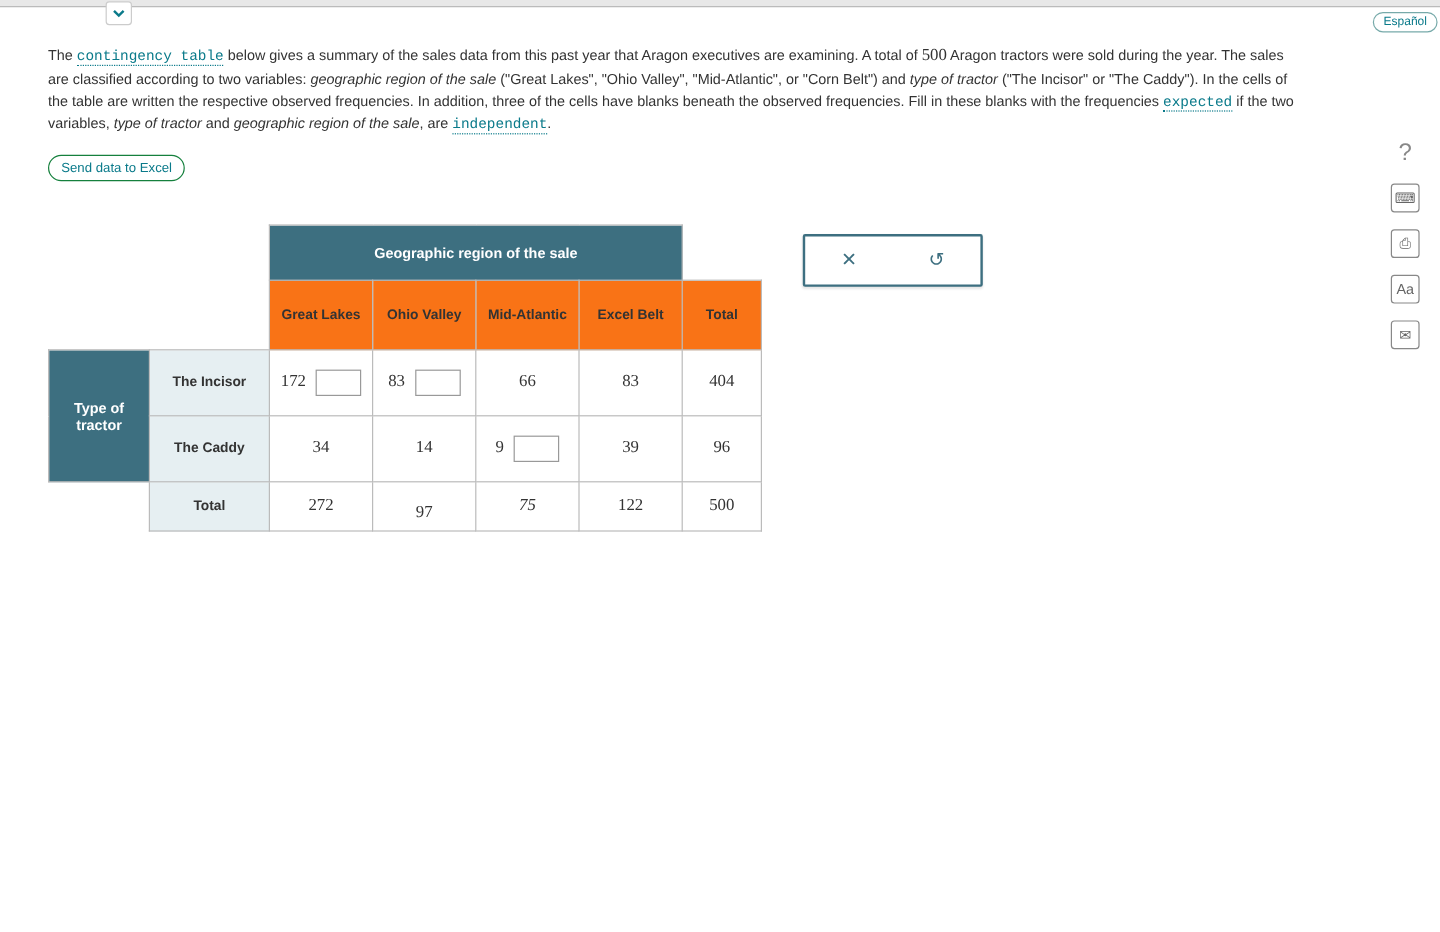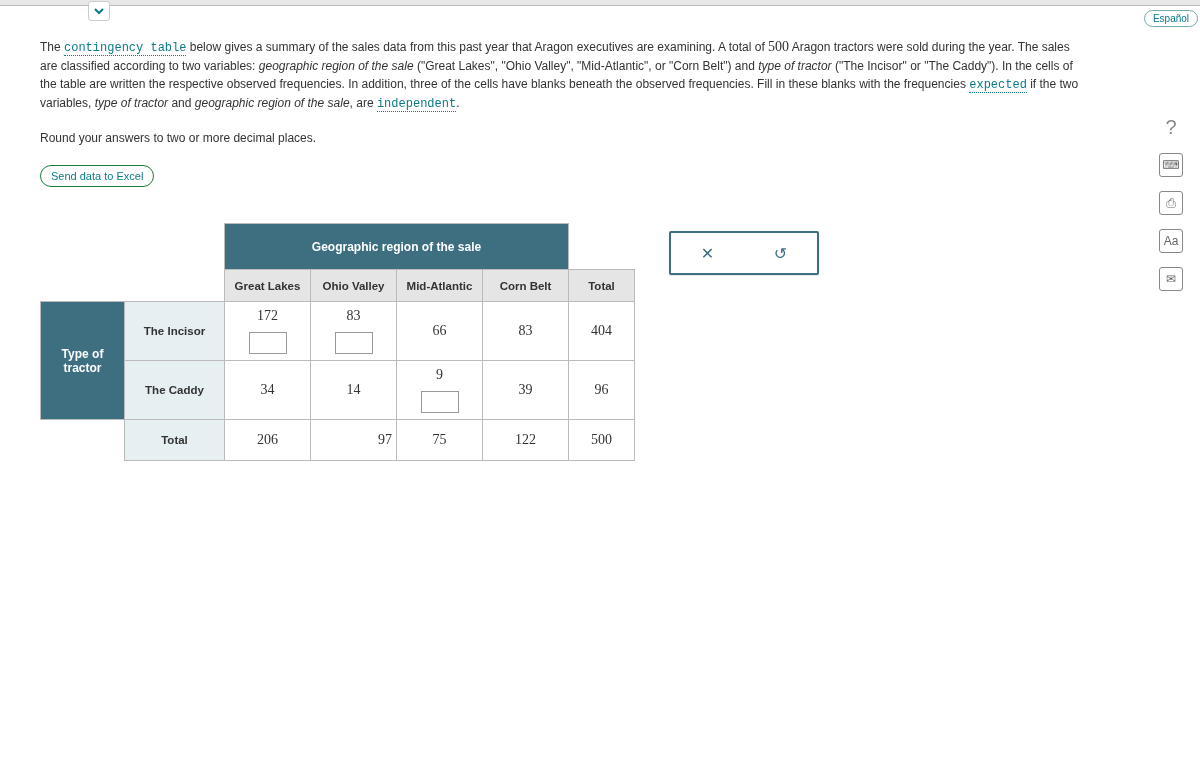--- a/index.html
+++ b/index.html
@@ -63,7 +63,6 @@
     <span>The </span><span class="link">contingency table</span><span> below gives a summary of the sales data from this past year that Aragon executives are examining. A total of </span><span class="roman-num">500</span><span> Aragon tractors were sold during the year. The sales are classified according to two variables: </span><span class="italic">geographic region of the sale</span><span> ("Great Lakes", "Ohio Valley", "Mid-Atlantic", or "Corn Belt") and </span><span class="italic">type of tractor</span><span> ("The Incisor" or "The Caddy"). In the cells of the table are written the respective observed frequencies. In addition, three of the cells have blanks beneath the observed frequencies. Fill in these blanks with the frequencies </span><span class="link">expected</span><span> if the two variables, </span><span class="italic">type of tractor</span><span> and </span><span class="italic">geographic region of the sale</span><span>, are </span><span class="link">independent</span><span>.</span>
   </p>
 
-  <p class="instruction">Round your answers to two or more decimal places.</p>
 
   <span class="excel-btn">Send data to Excel</span>
 

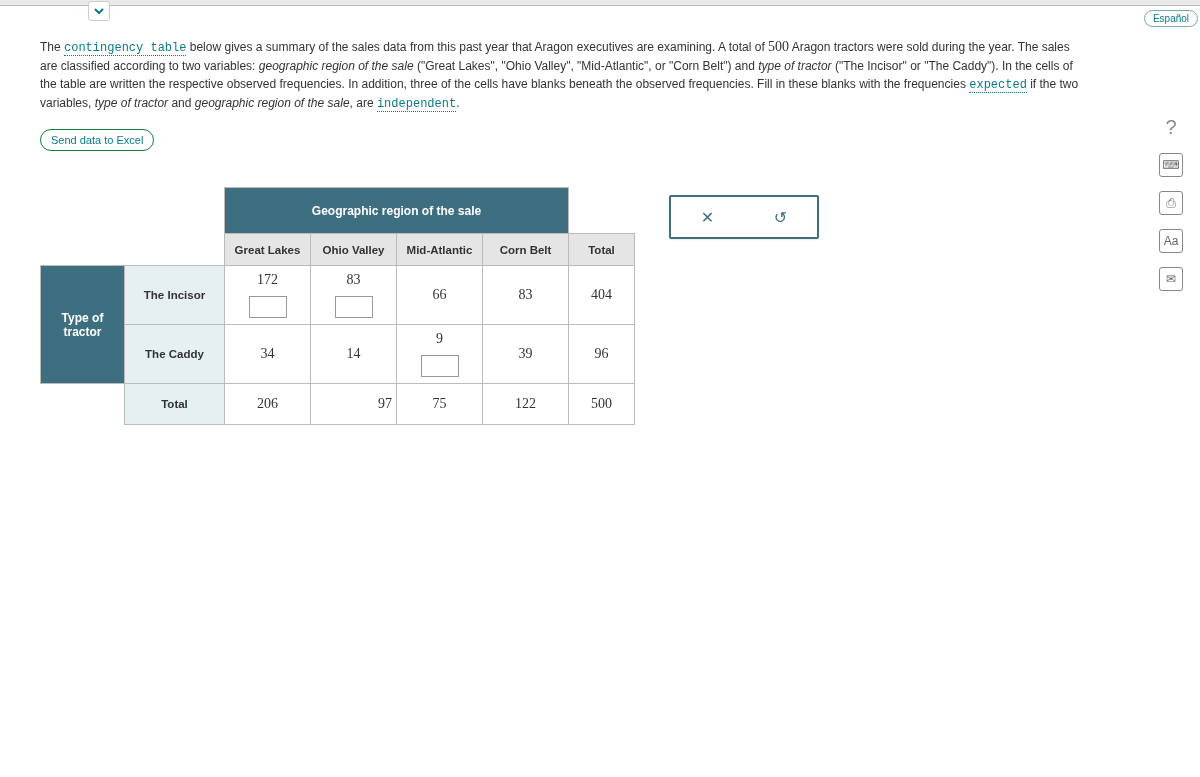--- a/index.html
+++ b/index.html
@@ -19,7 +19,7 @@
     table.contingency { border-collapse: collapse; }
     table.contingency td, table.contingency th { border: 1px solid #bbb; text-align: center; vertical-align: middle; }
     .hdr-top { background: #3d6f80; color: #fff; font-weight: bold; font-size: 12px; height: 46px; }
-    .hdr-col { background: #e5e5e5; font-weight: bold; color: #333; font-size: 11.5px; height: 32px; padding: 4px 4px; }
+    .hdr-col { background: #f97316; font-weight: bold; color: #333; font-size: 11.5px; height: 58px; padding: 4px 4px; }
     .hdr-row-main { background: #3d6f80; color: #fff; font-weight: bold; font-size: 12px; width: 84px; }
     .hdr-row { background: #e6eff2; font-weight: bold; color: #333; font-size: 11.5px; text-align: left; padding: 4px 8px; width: 100px; }
     .cell { background: #fff; font-family: 'Times New Roman', serif; font-size: 14px; width: 86px; }

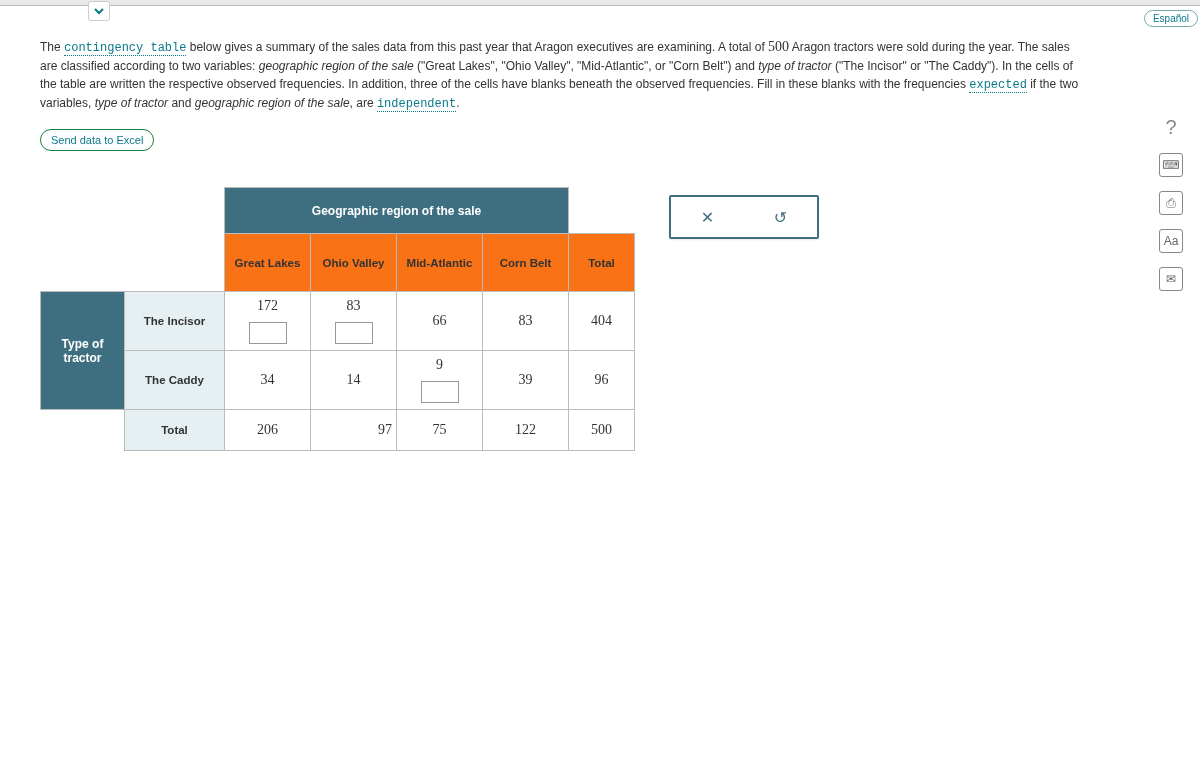--- a/index.html
+++ b/index.html
@@ -79,7 +79,7 @@
           <th class="hdr-col">Great Lakes</th>
           <th class="hdr-col">Ohio Valley</th>
           <th class="hdr-col">Mid-Atlantic</th>
-          <th class="hdr-col">Corn Belt</th>
+          <th class="hdr-col">Excel Belt</th>
           <th class="hdr-col">Total</th>
         </tr>
         <tr>

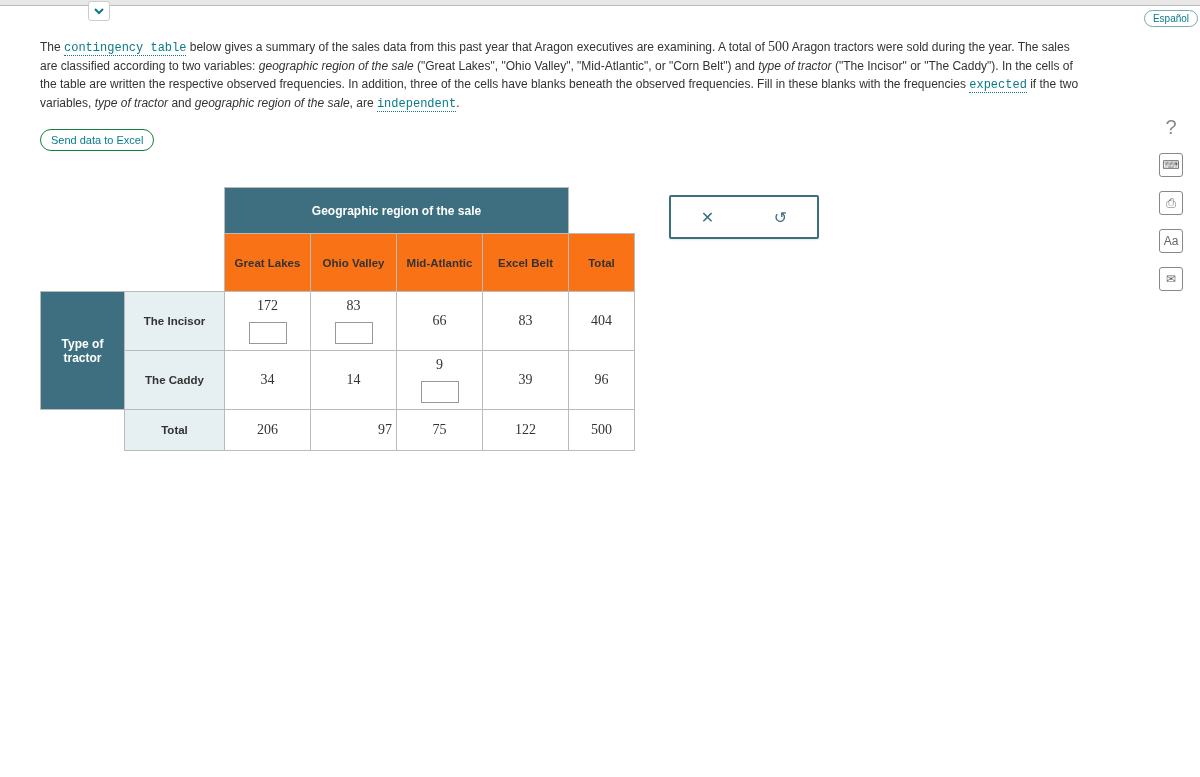--- a/index.html
+++ b/index.html
@@ -24,7 +24,7 @@
     .hdr-row { background: #e6eff2; font-weight: bold; color: #333; font-size: 11.5px; text-align: left; padding: 4px 8px; width: 100px; }
     .cell { background: #fff; font-family: 'Times New Roman', serif; font-size: 14px; width: 86px; }
     .cell-col-total { width: 66px; }
-    .cell-inner { display: flex; flex-direction: column; align-items: center; justify-content: center; padding: 6px 4px; gap: 8px; min-height: 54px; }
+    .cell-inner { display: flex; flex-direction: row; align-items: center; justify-content: center; padding: 6px 4px; gap: 8px; min-height: 54px; }
     .obs-val { }
     .input-box { width: 38px; height: 22px; border: 1px solid #999; background: #fff; }
     .corner-blank { background: #fff; border: none !important; }

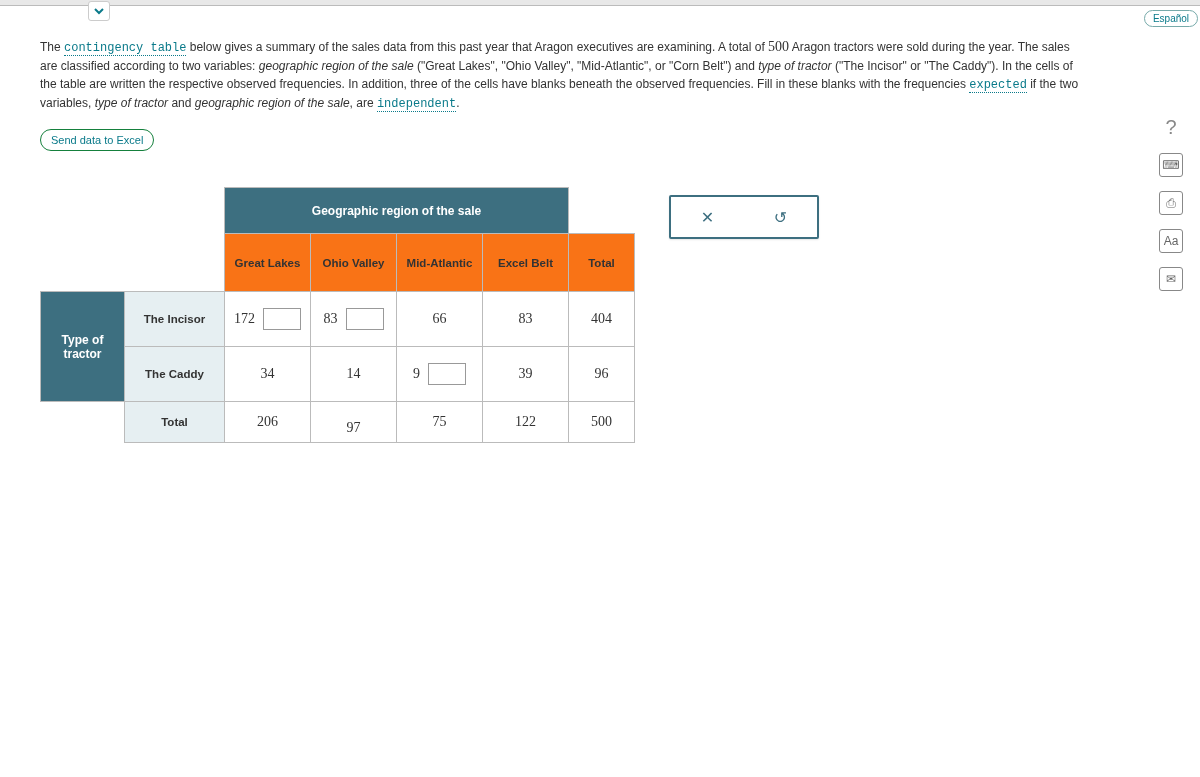--- a/index.html
+++ b/index.html
@@ -147,7 +147,7 @@
           <th class="hdr-row">Total</th>
           <td class="cell">
                 <div class="cell-inner" style="min-height:40px;">
-                  <span class="obs-val">206</span>
+                  <span class="obs-val">272</span>
                 </div>
               </td>
           <td class="cell">

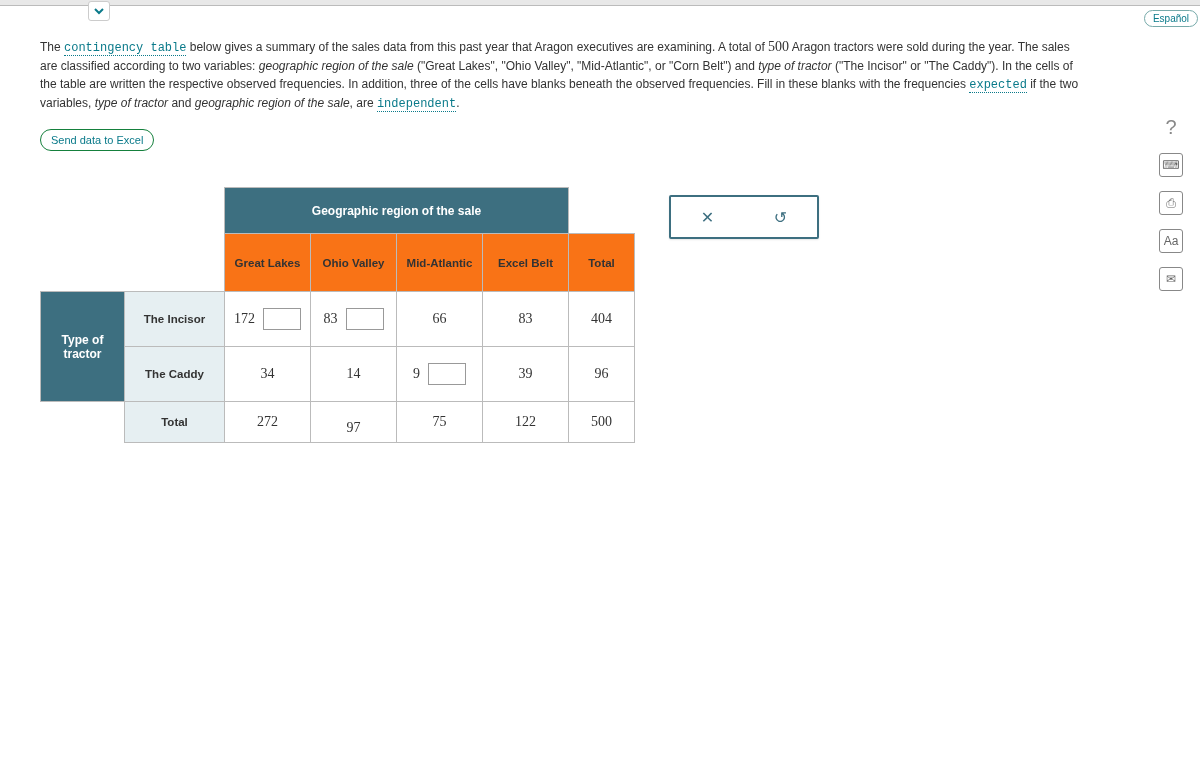--- a/index.html
+++ b/index.html
@@ -156,7 +156,7 @@
                 </div>
               </td>
           <td class="cell">
-                <div class="cell-inner" style="min-height:40px;">
+                <div class="cell-inner" style="min-height:40px;font-style:italic;">
                   <span class="obs-val">75</span>
                 </div>
               </td>

